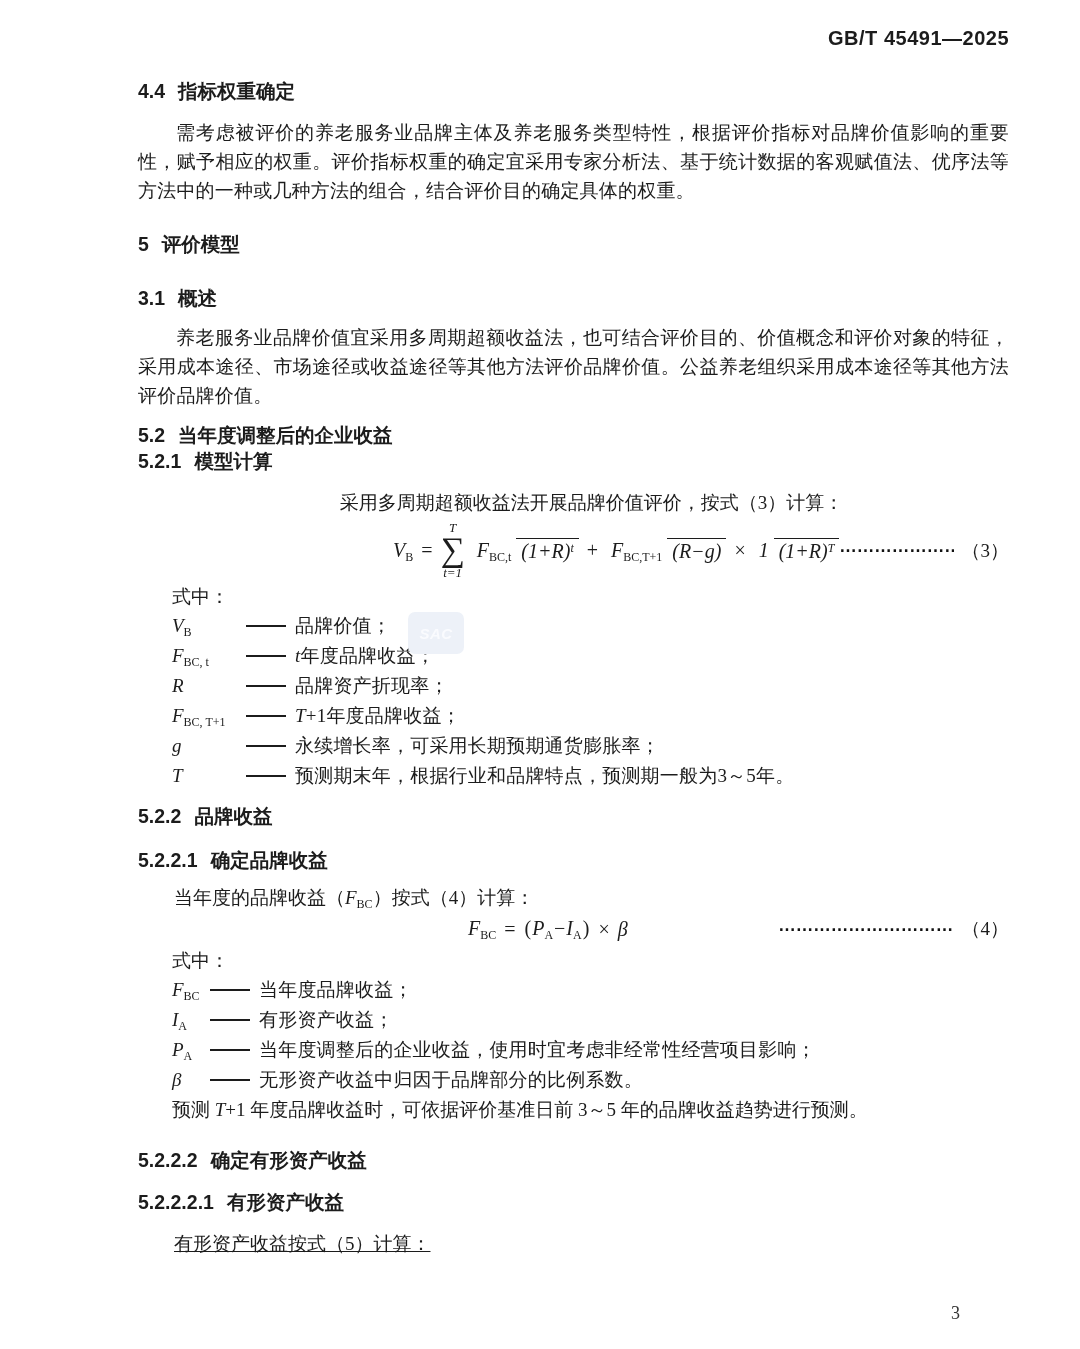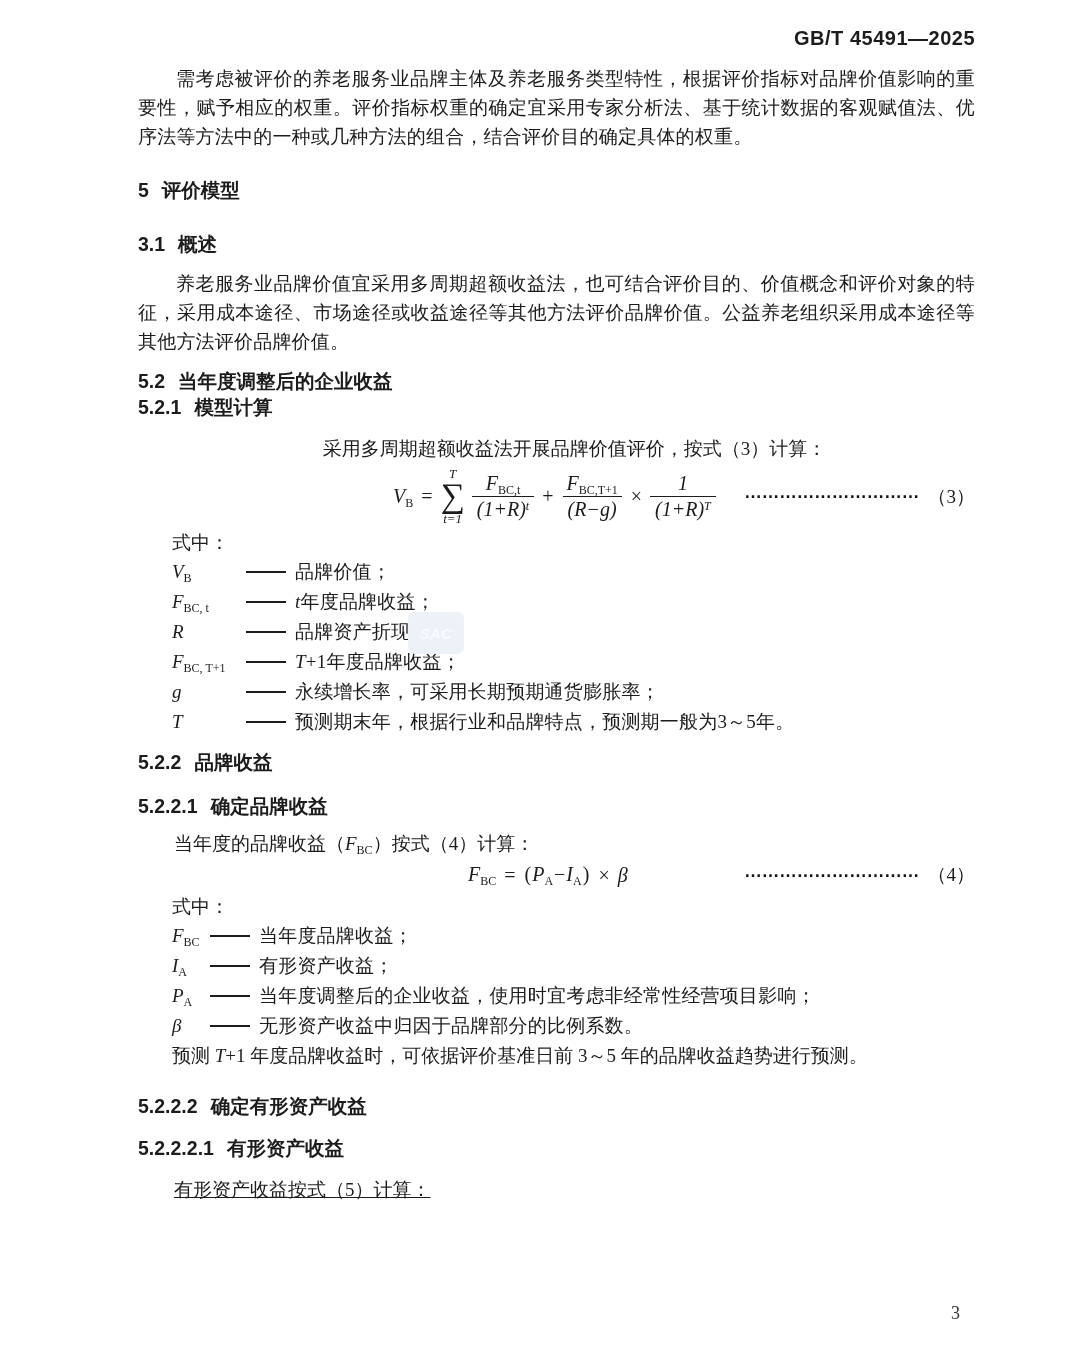--- a/index.html
+++ b/index.html
@@ -8,7 +8,7 @@
     font-family:"Liberation Serif","DejaVu Serif",serif;
     color:#1c1c1c; font-size:19px; overflow:hidden;
   }
-  .content {padding:26px 105px 0 138px;}
+  .content {padding:26px 71px 0 138px;}
   .doc-header {text-align:right; font-family:"Liberation Sans","DejaVu Sans",sans-serif;
     font-weight:bold; font-size:20px; line-height:24px; letter-spacing:0.5px;}
   .heading {font-family:"Liberation Sans","DejaVu Sans",sans-serif; font-weight:bold;

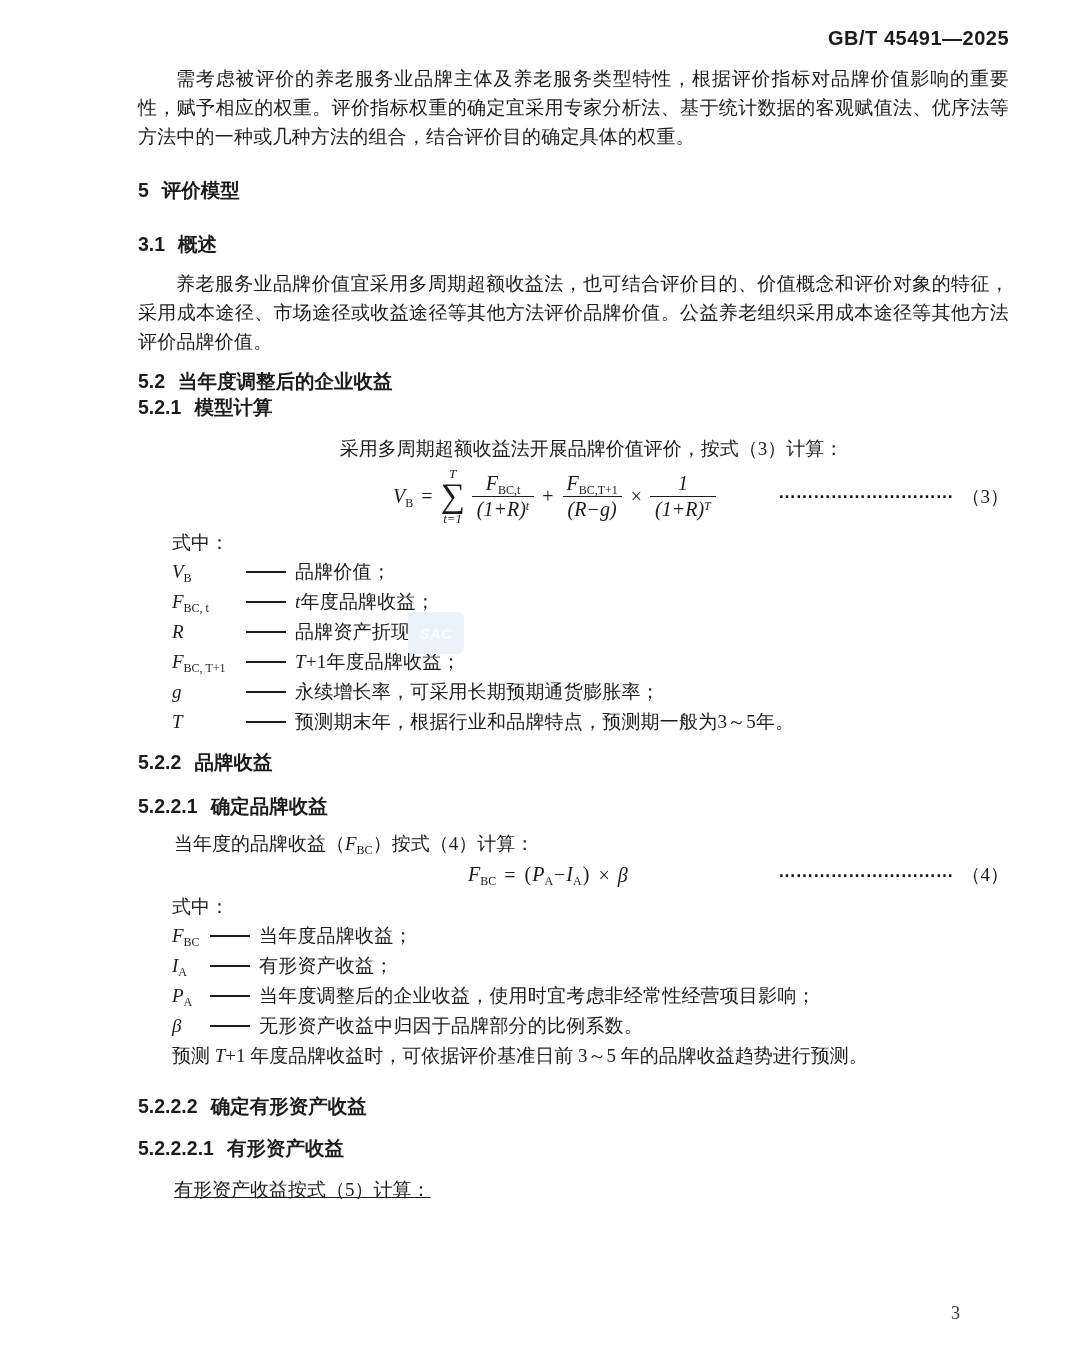--- a/index.html
+++ b/index.html
@@ -80,6 +80,9 @@
 
     <div class="doc-header">GB/T 45491—2025</div>
 
+    <div class="heading h-4-4">
+      <span class="h-num">4.4</span><span>指标权重确定</span>
+    </div>
     <div class="para para-4-4">需考虑被评价的养老服务业品牌主体及养老服务类型特性，根据评价指标对品牌价值影响的重要性，赋予相应的权重。评价指标权重的确定宜采用专家分析法、基于统计数据的客观赋值法、优序法等方法中的一种或几种方法的组合，结合评价目的确定具体的权重。</div>
 
     <div class="heading h-5">

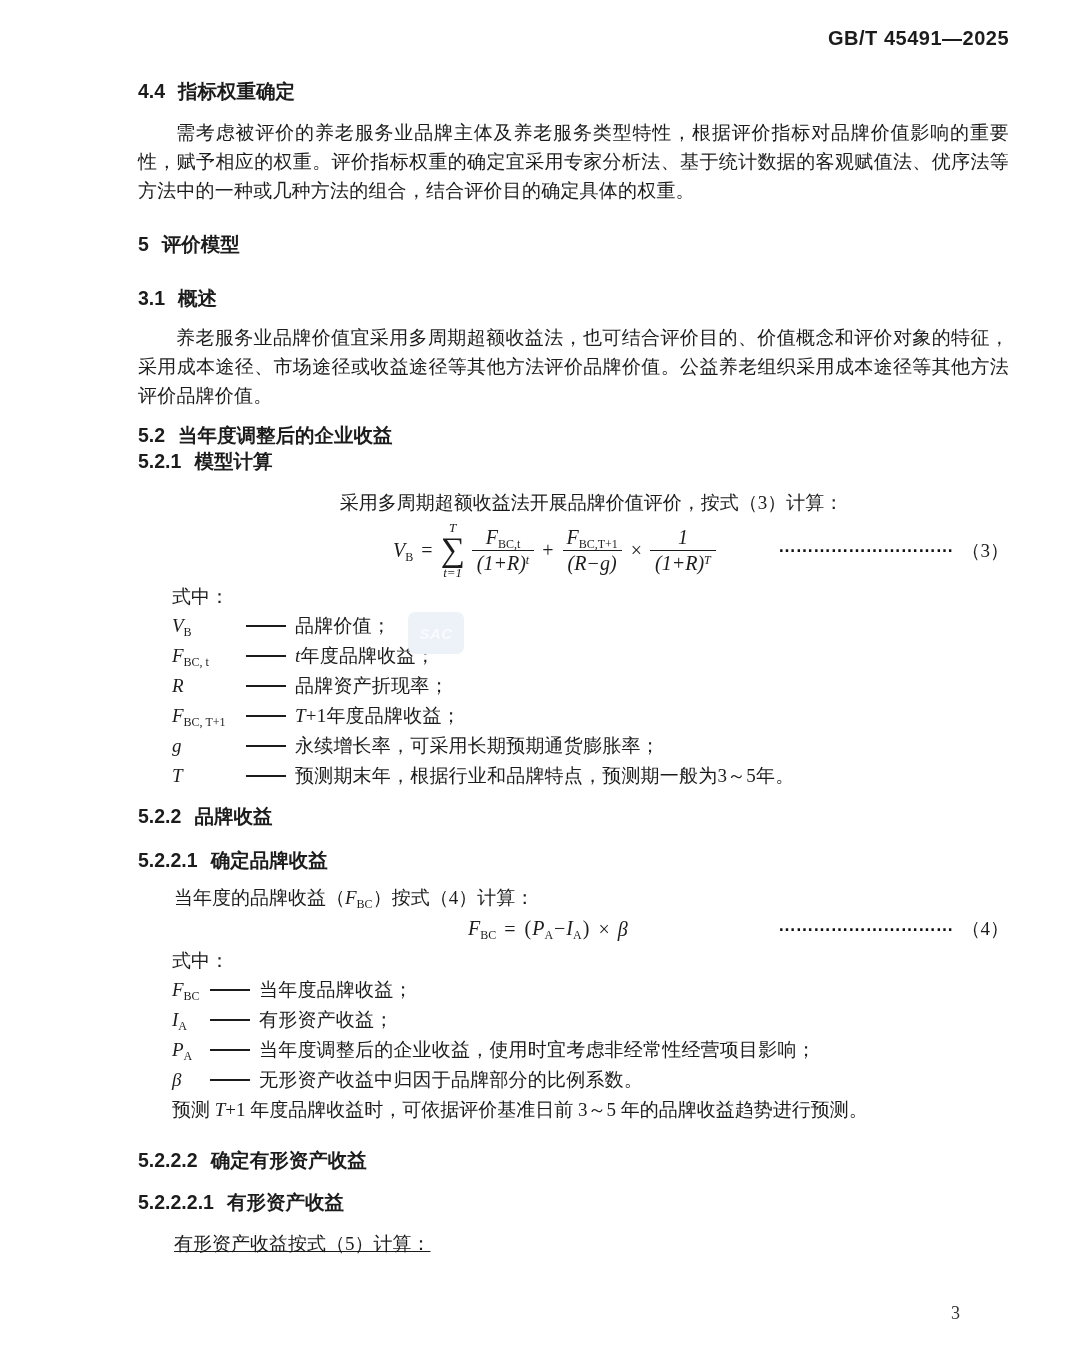--- a/index.html
+++ b/index.html
@@ -29,7 +29,7 @@
   .sum {display:inline-flex; flex-direction:column; align-items:center; line-height:1;}
   .sum-upper,.sum-lower {font-size:13px; font-style:italic; line-height:1.1;}
   .sum-sigma {font-size:34px; font-style:normal; line-height:0.9;}
-  .frac {display:inline-flex; flex-direction:column; align-items:center; line-height:1.25; vertical-align:middle;}
+  .frac {display:inline-flex; flex-direction:row; align-items:center; line-height:1.25; vertical-align:middle;}
   .frac .num {padding:0 5px;}
   .frac .den {border-top:1.6px solid #1c1c1c; padding:0 5px;}
   .leader {flex:1; text-align:right; white-space:nowrap; overflow:hidden;

